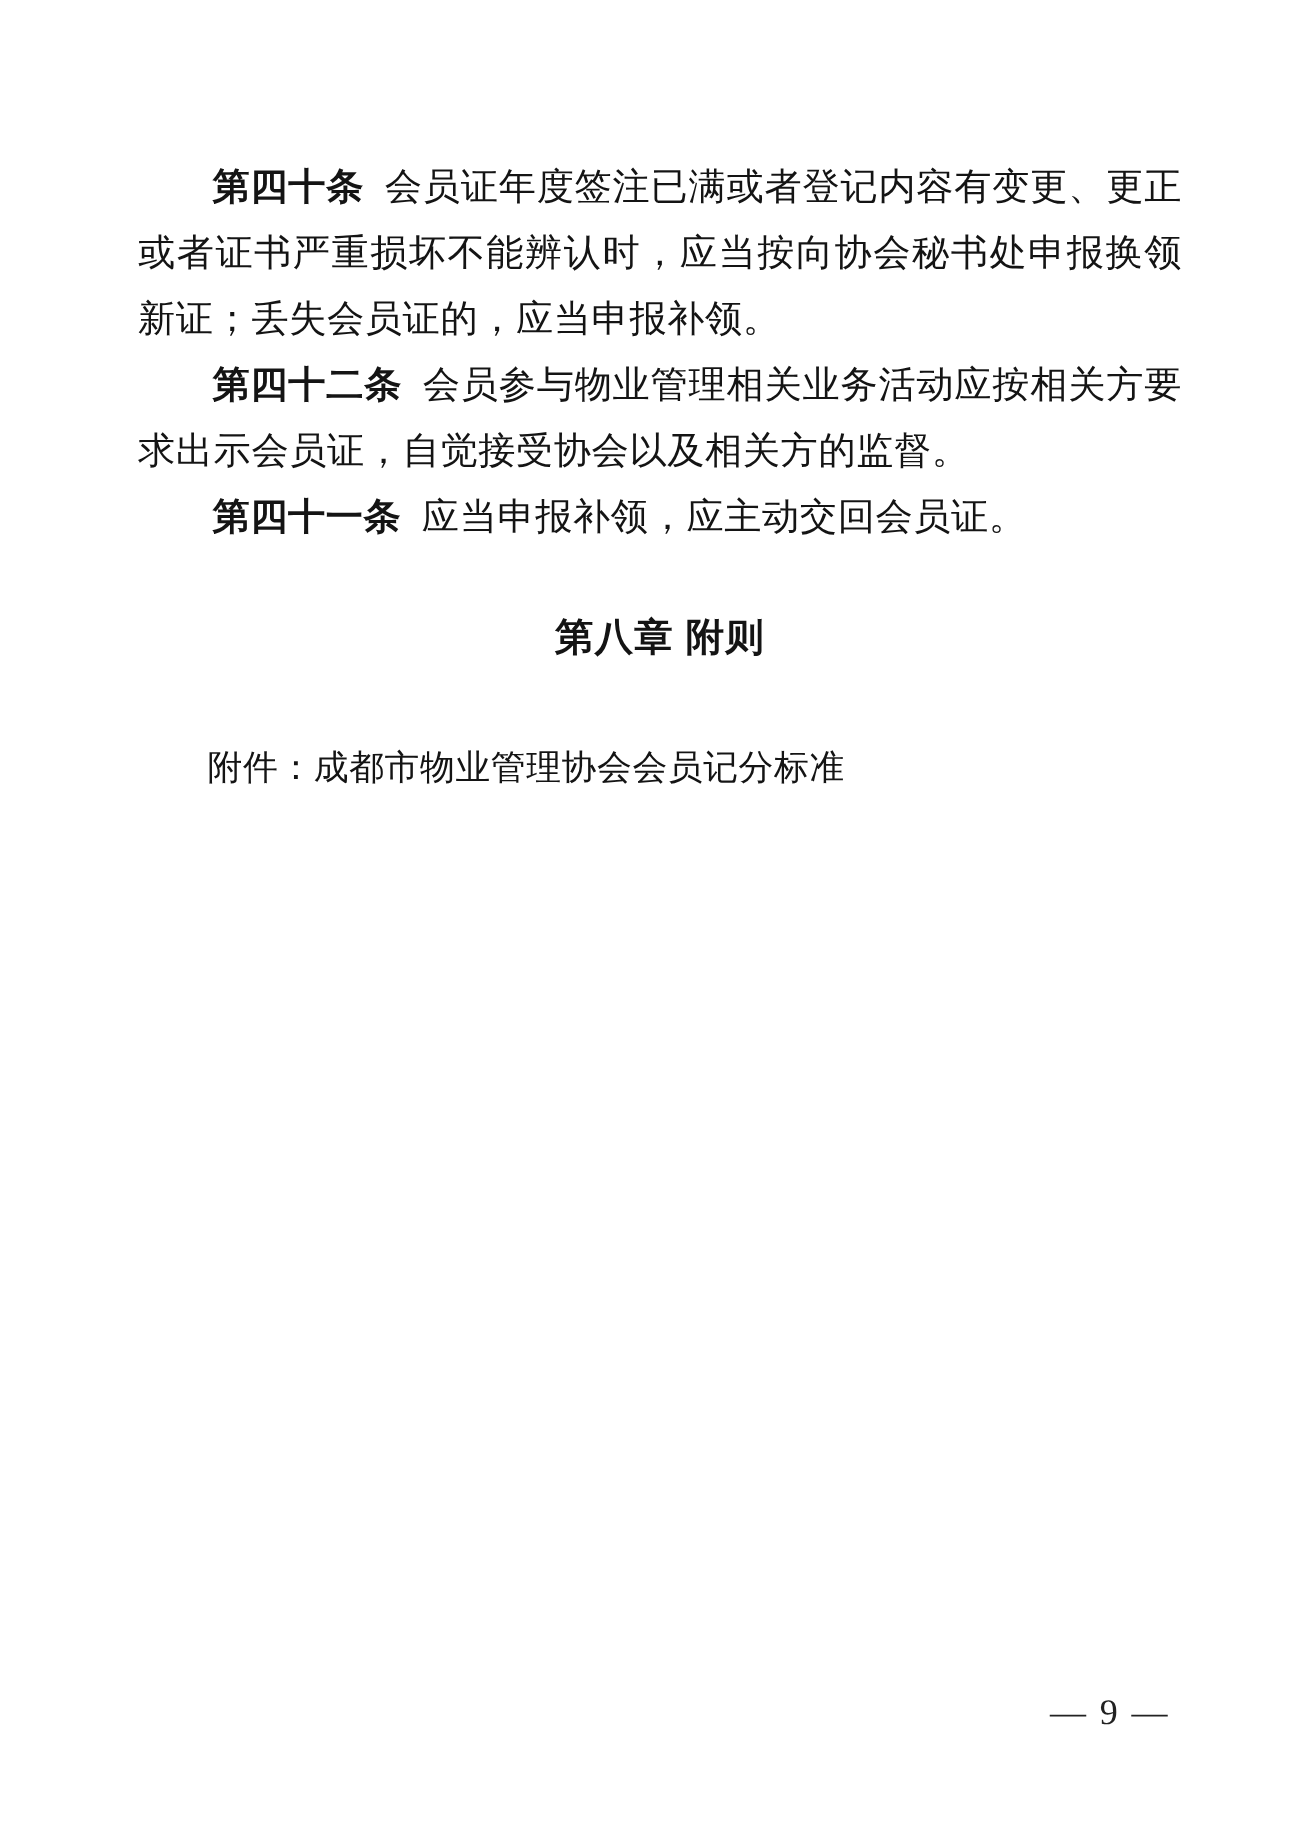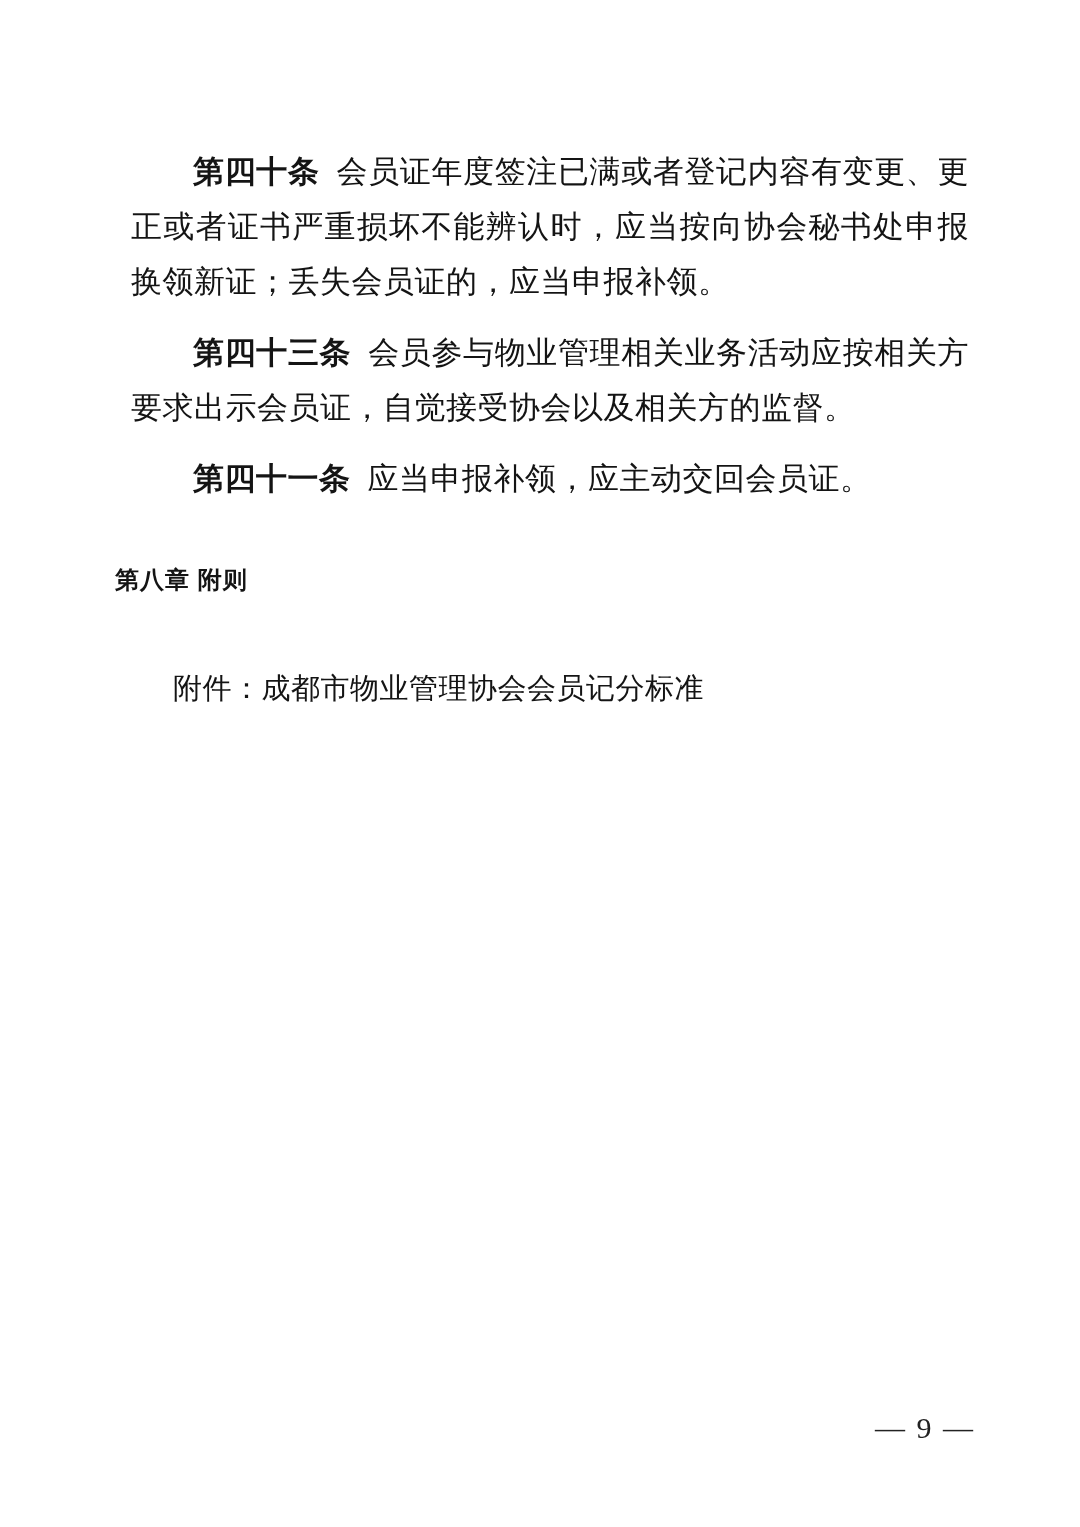--- a/index.html
+++ b/index.html
@@ -20,7 +20,7 @@
     padding: 128px 95px 0 115px;
   }
   .body-para {
-    margin: 16px;
+    margin: 0;
     font-size: 31px;
     line-height: 55px;
     text-indent: 2em;

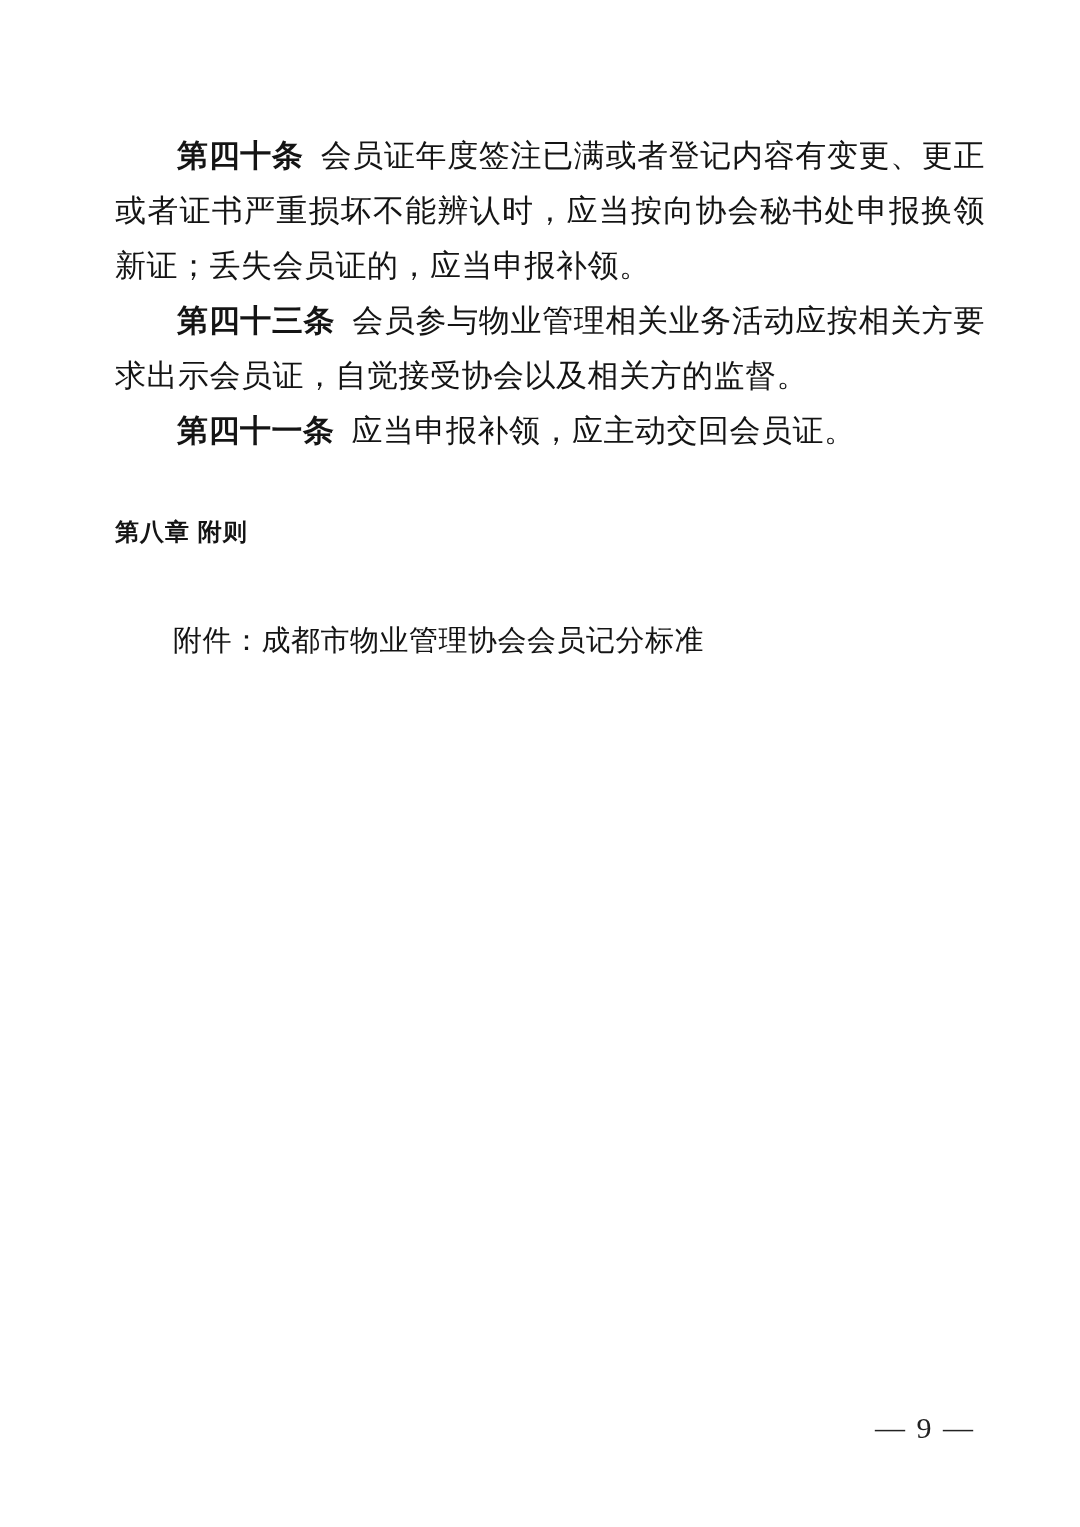--- a/index.html
+++ b/index.html
@@ -69,7 +69,7 @@
     </p>
 
     <p class="body-para">
-      <span class="article-label">第四十三条</span><span>会员参与物业管理相关业务活动应按相关方要求出示会员证，自觉接受协会以及相关方的监督。</span>
+      <span class="article-label">第四十二条</span><span>会员参与物业管理相关业务活动应按相关方要求出示会员证，自觉接受协会以及相关方的监督。</span>
     </p>
 
     <p class="body-para">

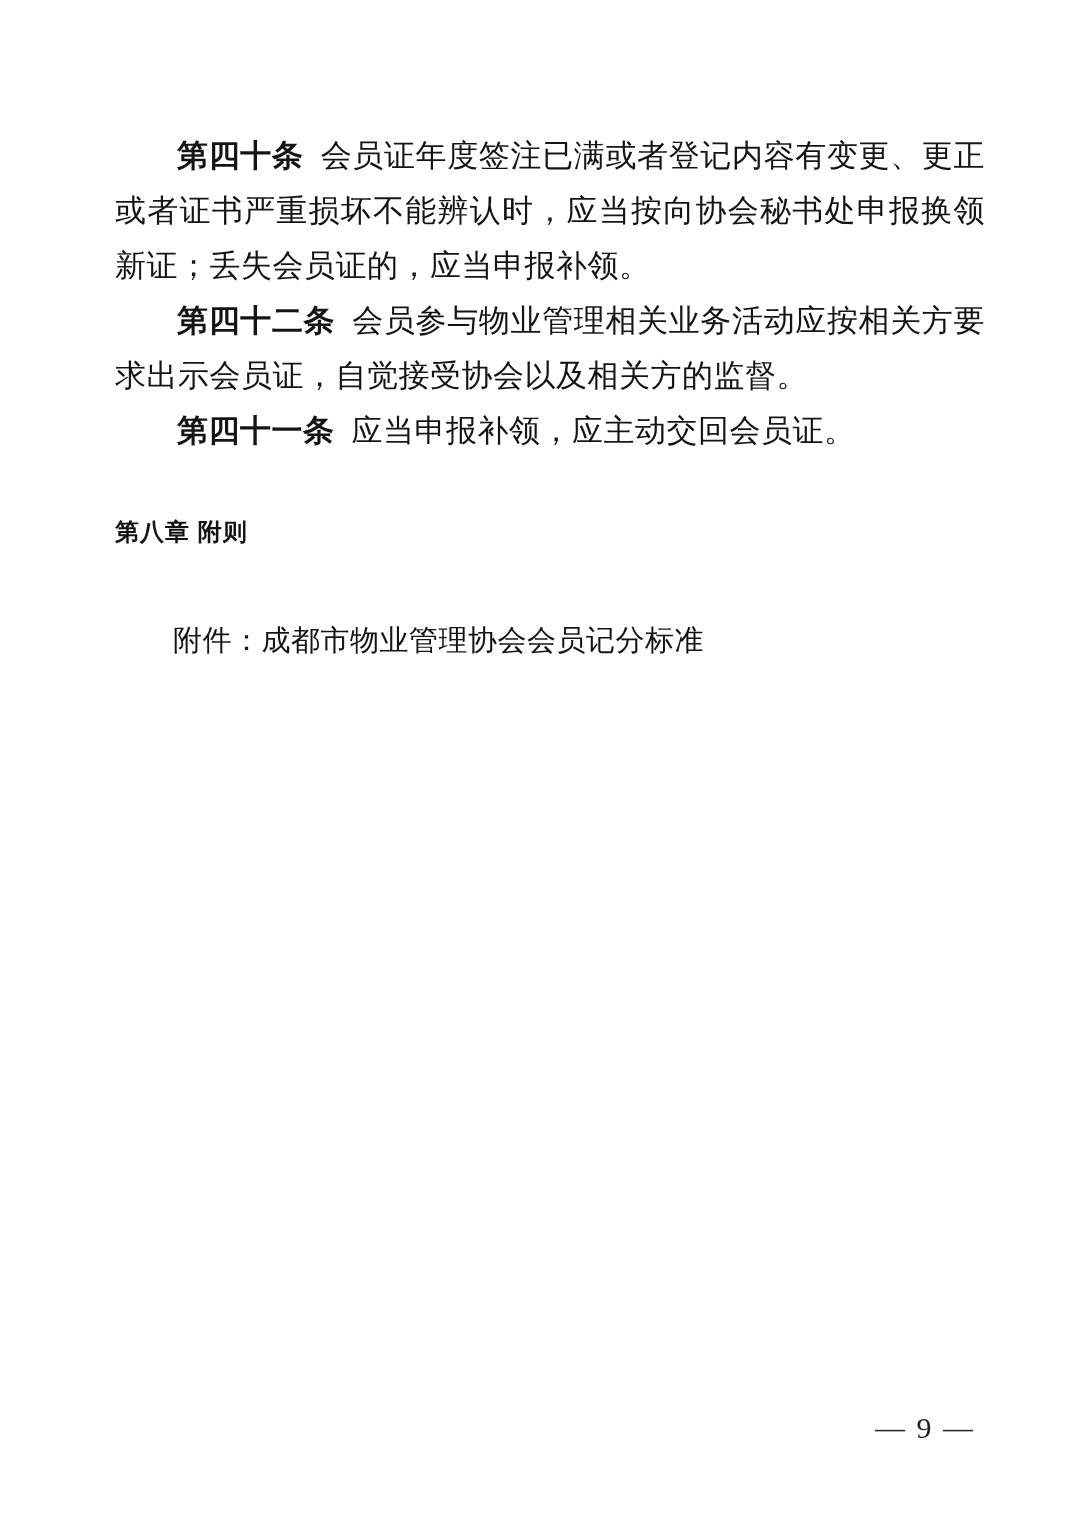--- a/index.html
+++ b/index.html
@@ -35,9 +35,9 @@
     margin: 46px 0 20px 0;
     font-family: "Liberation Sans", "DejaVu Sans", sans-serif;
     font-weight: bold;
-    font-size: 24px;
+    font-size: 32px;
     line-height: 55px;
-    text-align: left;
+    text-align: center;
     text-indent: 0;
     letter-spacing: 1px;
   }

